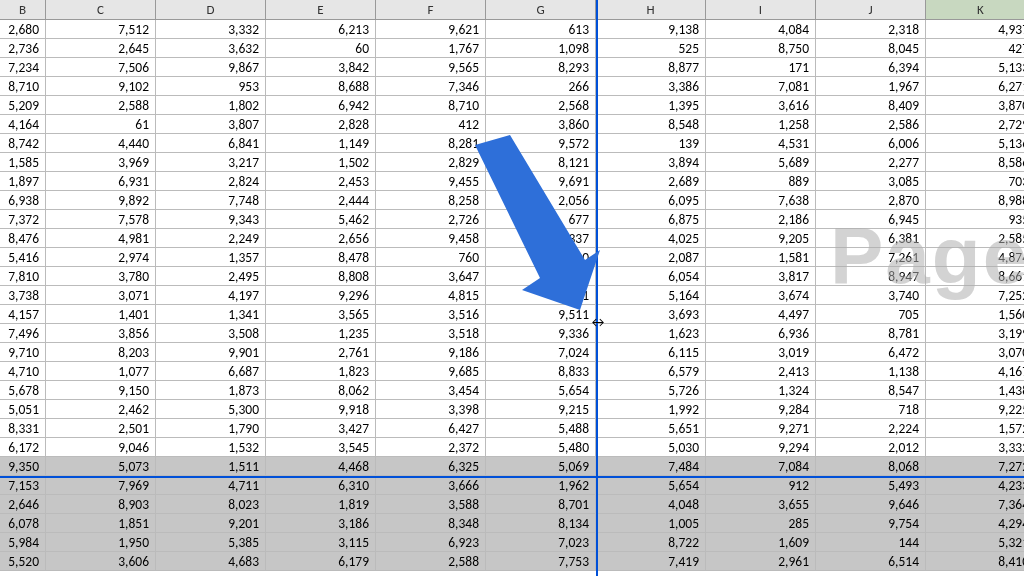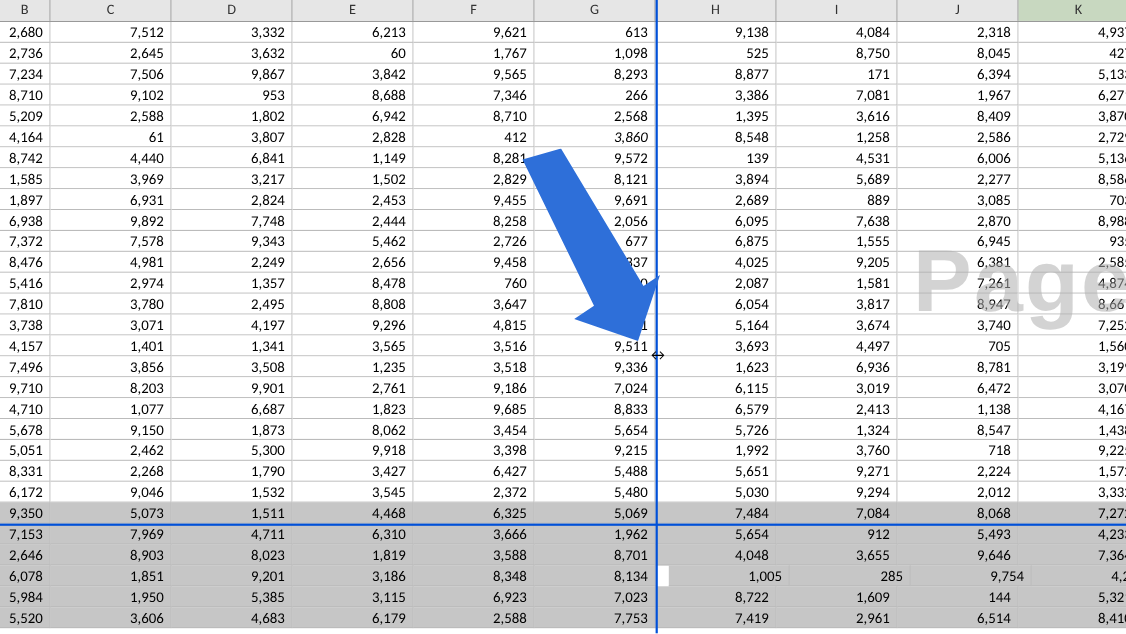--- a/index.html
+++ b/index.html
@@ -187,7 +187,7 @@
         <div class="cell" style="width: 110px;">3,807</div>
         <div class="cell" style="width: 110px;">2,828</div>
         <div class="cell" style="width: 110px;">412</div>
-        <div class="cell" style="width: 110px; font-style: italic;">3,860</div>
+        <div class="cell" style="width: 110px;">3,860</div>
         <div class="cell" style="width: 110px;">8,548</div>
         <div class="cell" style="width: 110px;">1,258</div>
         <div class="cell" style="width: 110px;">2,586</div>

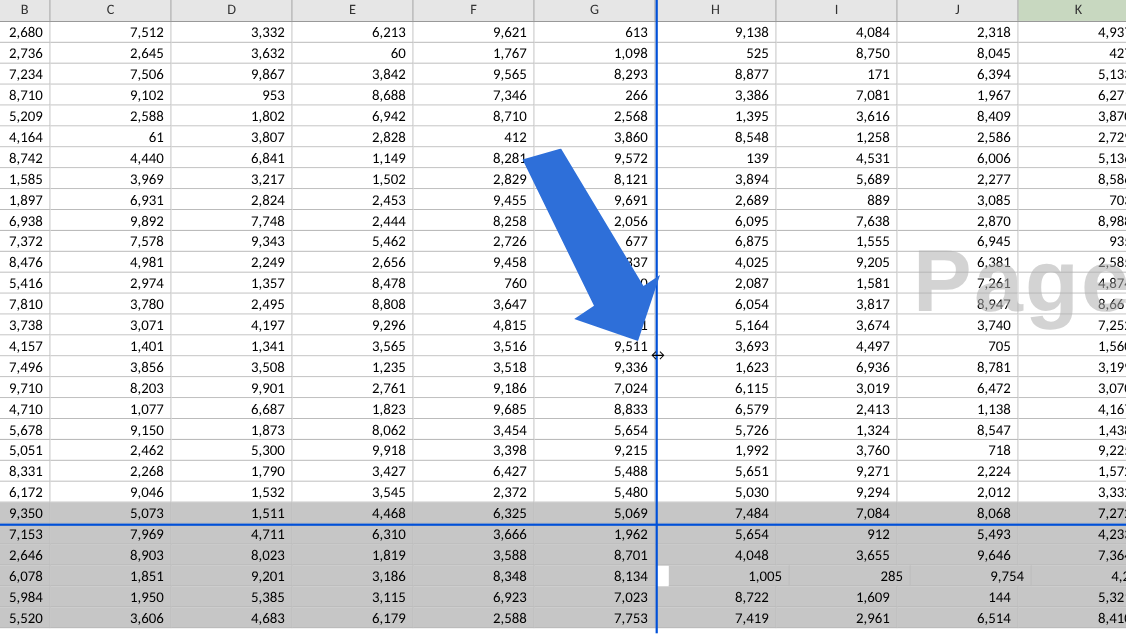--- a/index.html
+++ b/index.html
@@ -249,7 +249,7 @@
         <div class="cell" style="width: 110px;">2,726</div>
         <div class="cell" style="width: 110px;">677</div>
         <div class="cell" style="width: 110px;">6,875</div>
-        <div class="cell" style="width: 110px;">1,555</div>
+        <div class="cell" style="width: 110px;">2,186</div>
         <div class="cell" style="width: 110px;">6,945</div>
         <div class="cell" style="width: 110px;">935</div>
       </div>

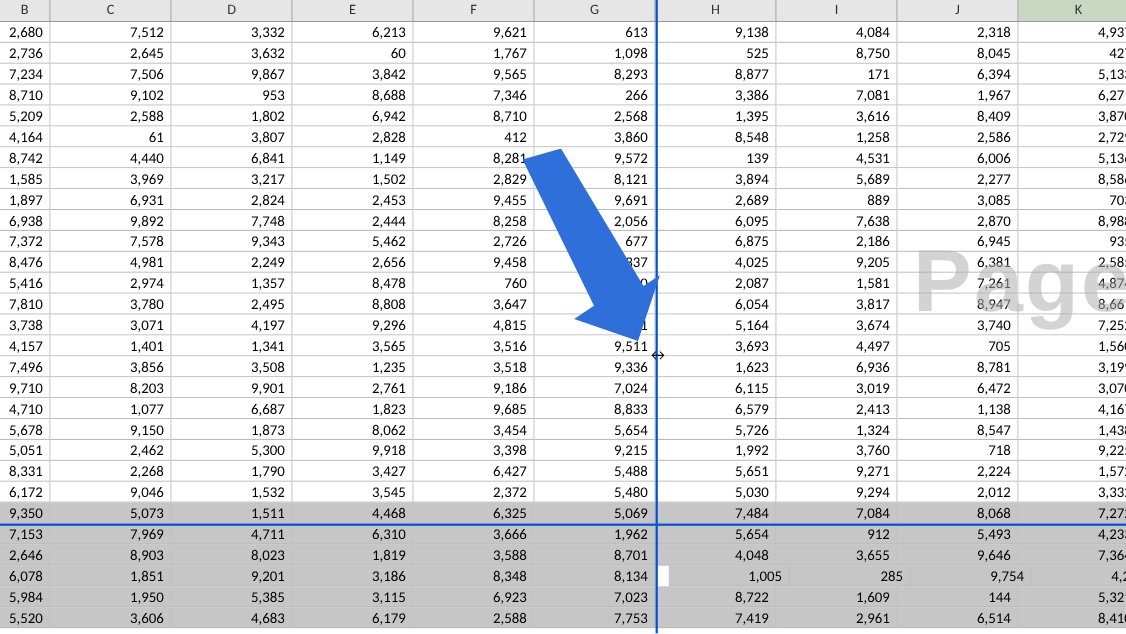--- a/index.html
+++ b/index.html
@@ -369,7 +369,7 @@
         <div class="cell" style="width: 110px;">3,398</div>
         <div class="cell" style="width: 110px;">9,215</div>
         <div class="cell" style="width: 110px;">1,992</div>
-        <div class="cell" style="width: 110px;">3,760</div>
+        <div class="cell" style="width: 110px;">9,284</div>
         <div class="cell" style="width: 110px;">718</div>
         <div class="cell" style="width: 110px;">9,225</div>
       </div>

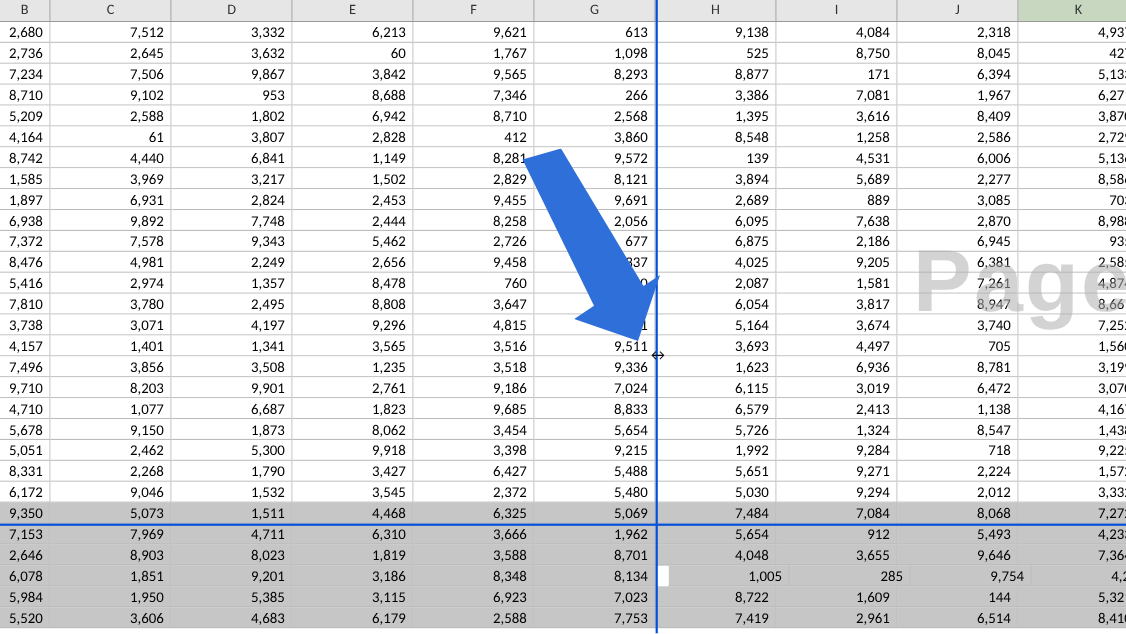--- a/index.html
+++ b/index.html
@@ -375,7 +375,7 @@
       </div>
       <div class="data-row">
         <div class="cell" style="width: 46px;">8,331</div>
-        <div class="cell" style="width: 110px;">2,268</div>
+        <div class="cell" style="width: 110px;">2,501</div>
         <div class="cell" style="width: 110px;">1,790</div>
         <div class="cell" style="width: 110px;">3,427</div>
         <div class="cell" style="width: 110px;">6,427</div>

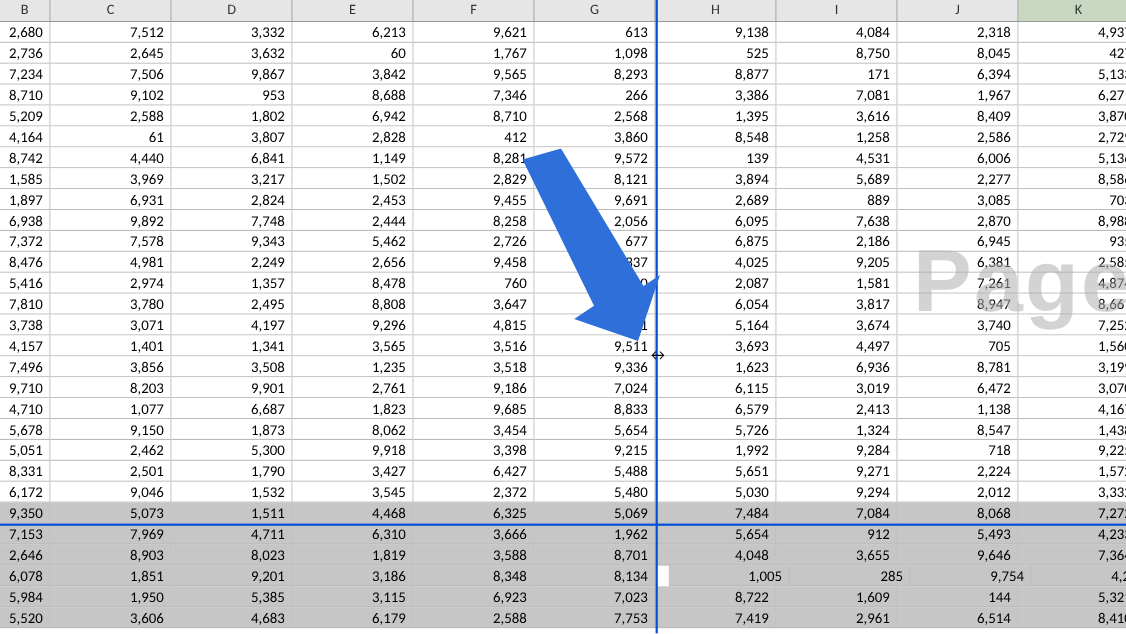--- a/index.html
+++ b/index.html
@@ -440,7 +440,7 @@
         <div class="cell" style="width: 110px;">3,186</div>
         <div class="cell" style="width: 110px;">8,348</div>
         <div class="cell" style="width: 110px;">8,134</div>
-        <div class="cell" style="width: 110px; margin-left: 12px;">1,005</div>
+        <div class="cell" style="width: 110px;">1,005</div>
         <div class="cell" style="width: 110px;">285</div>
         <div class="cell" style="width: 110px;">9,754</div>
         <div class="cell" style="width: 110px;">4,294</div>

